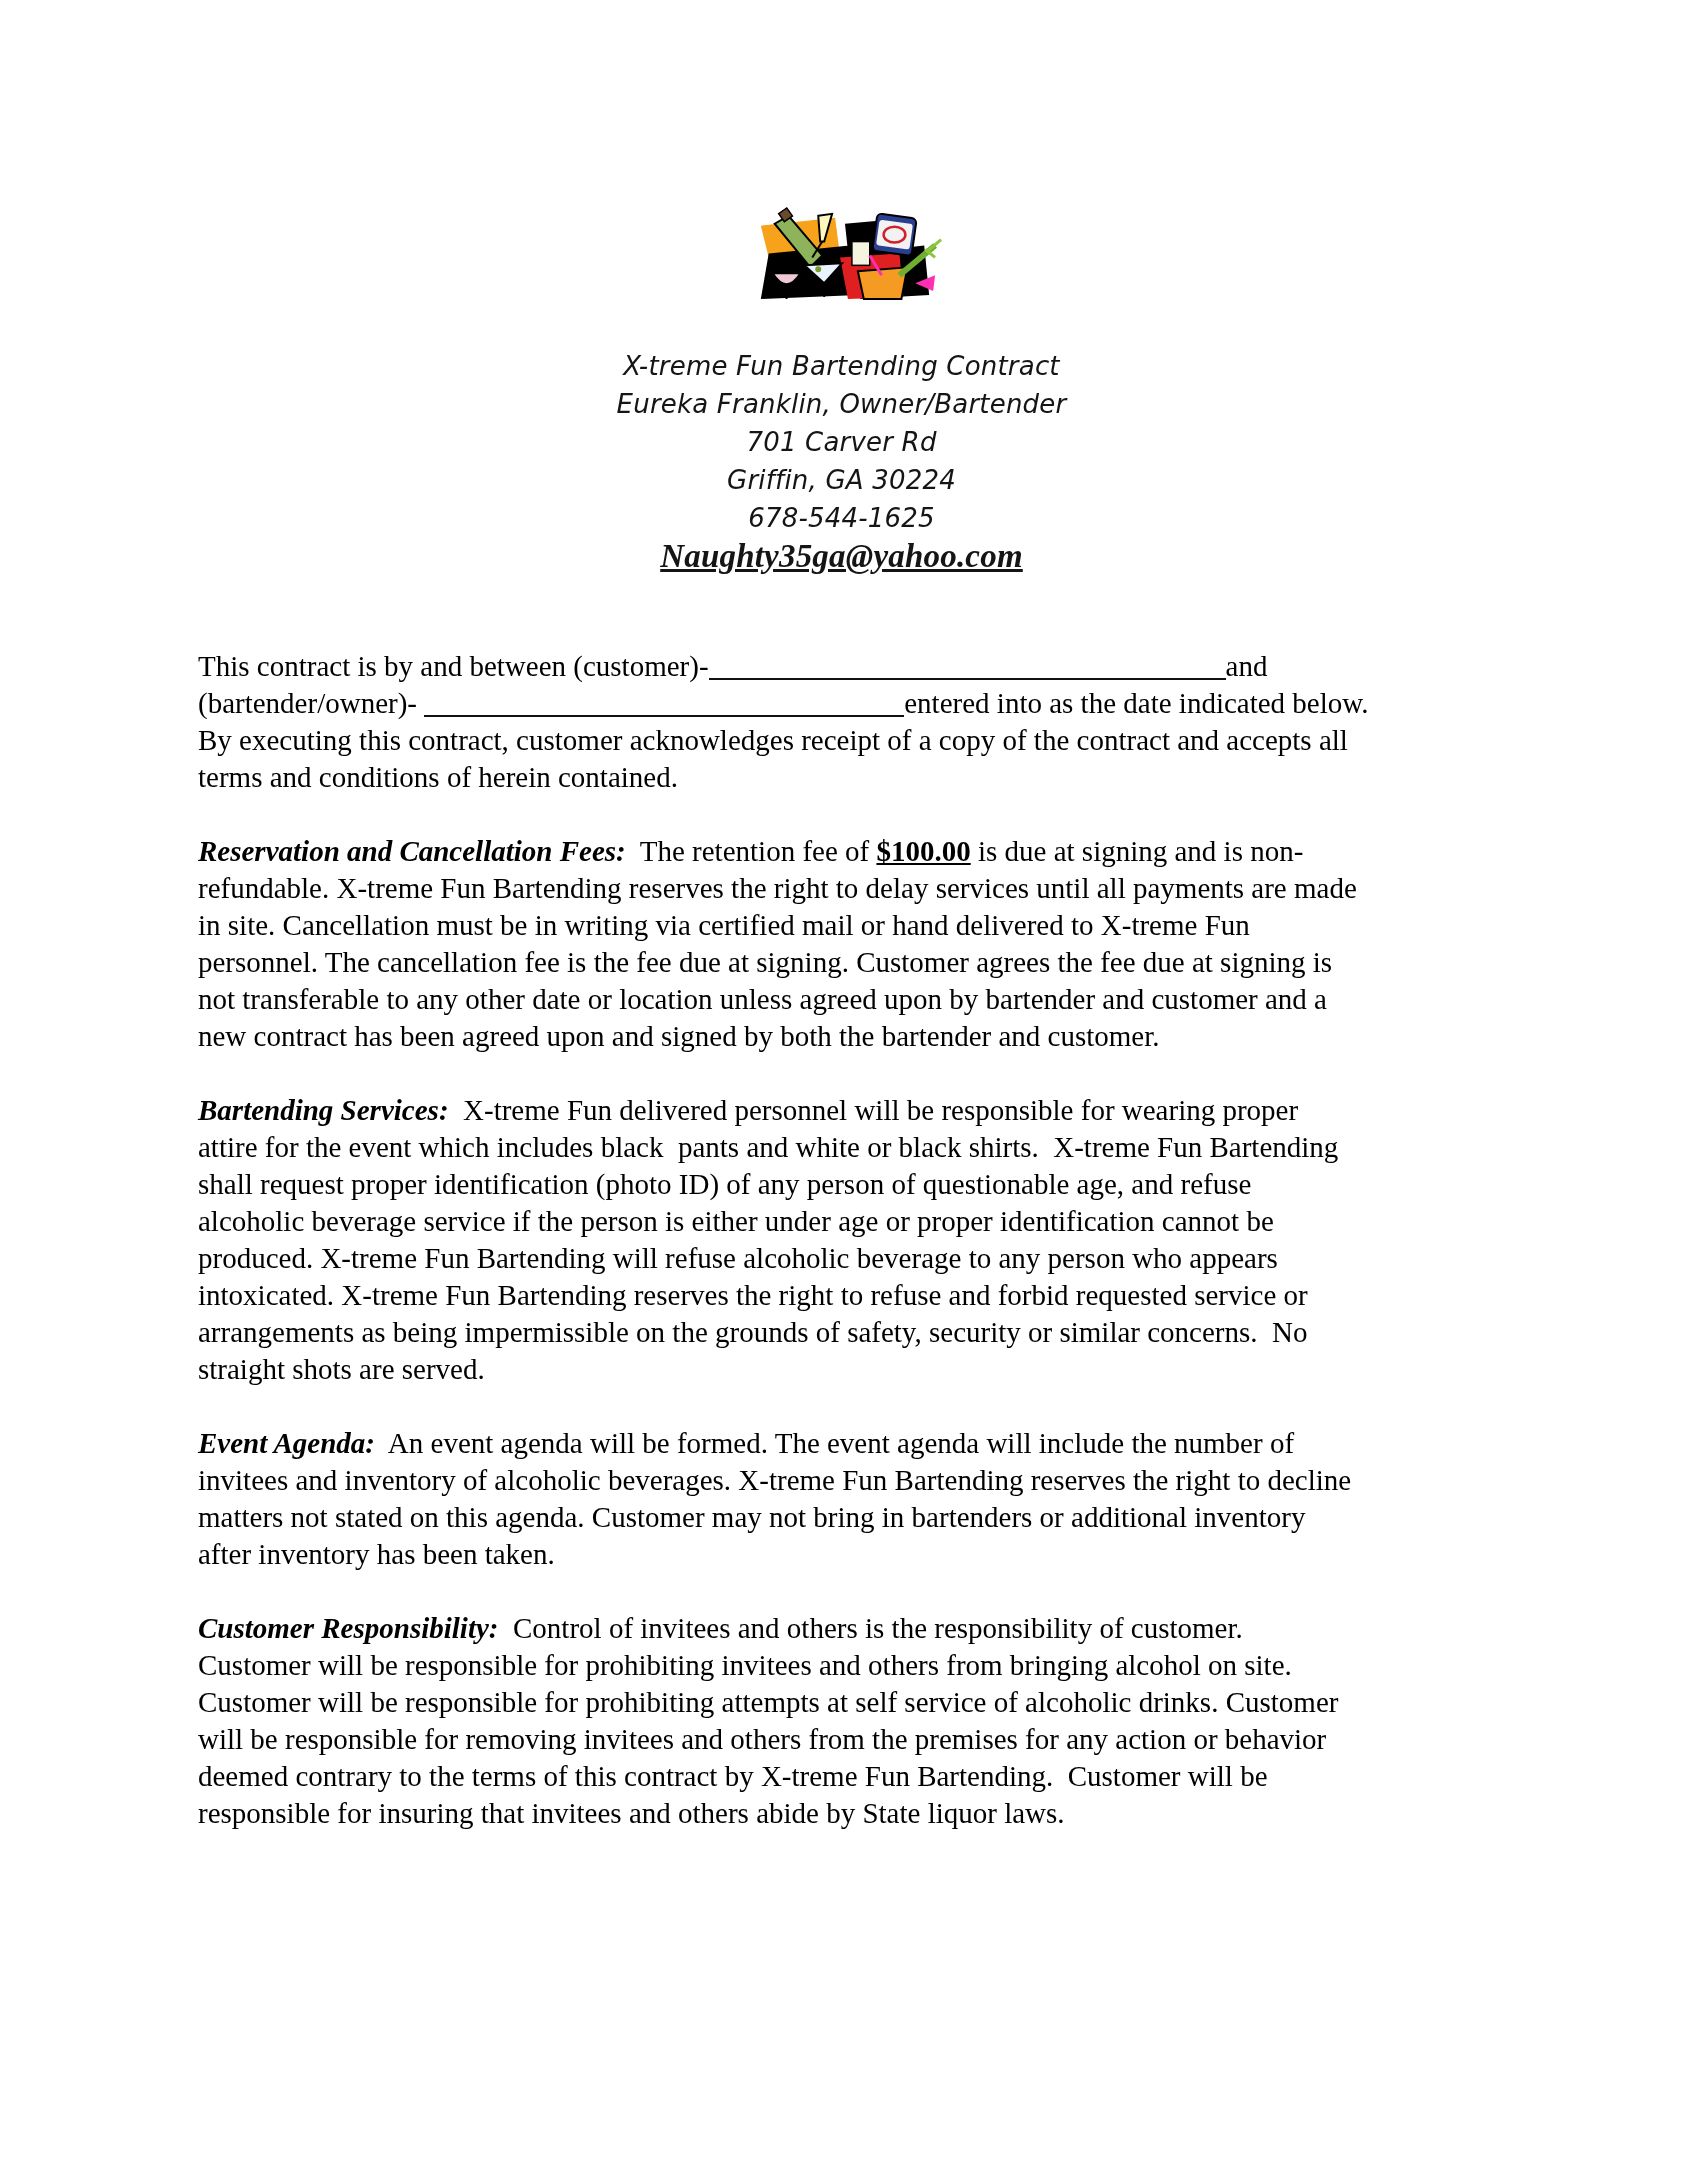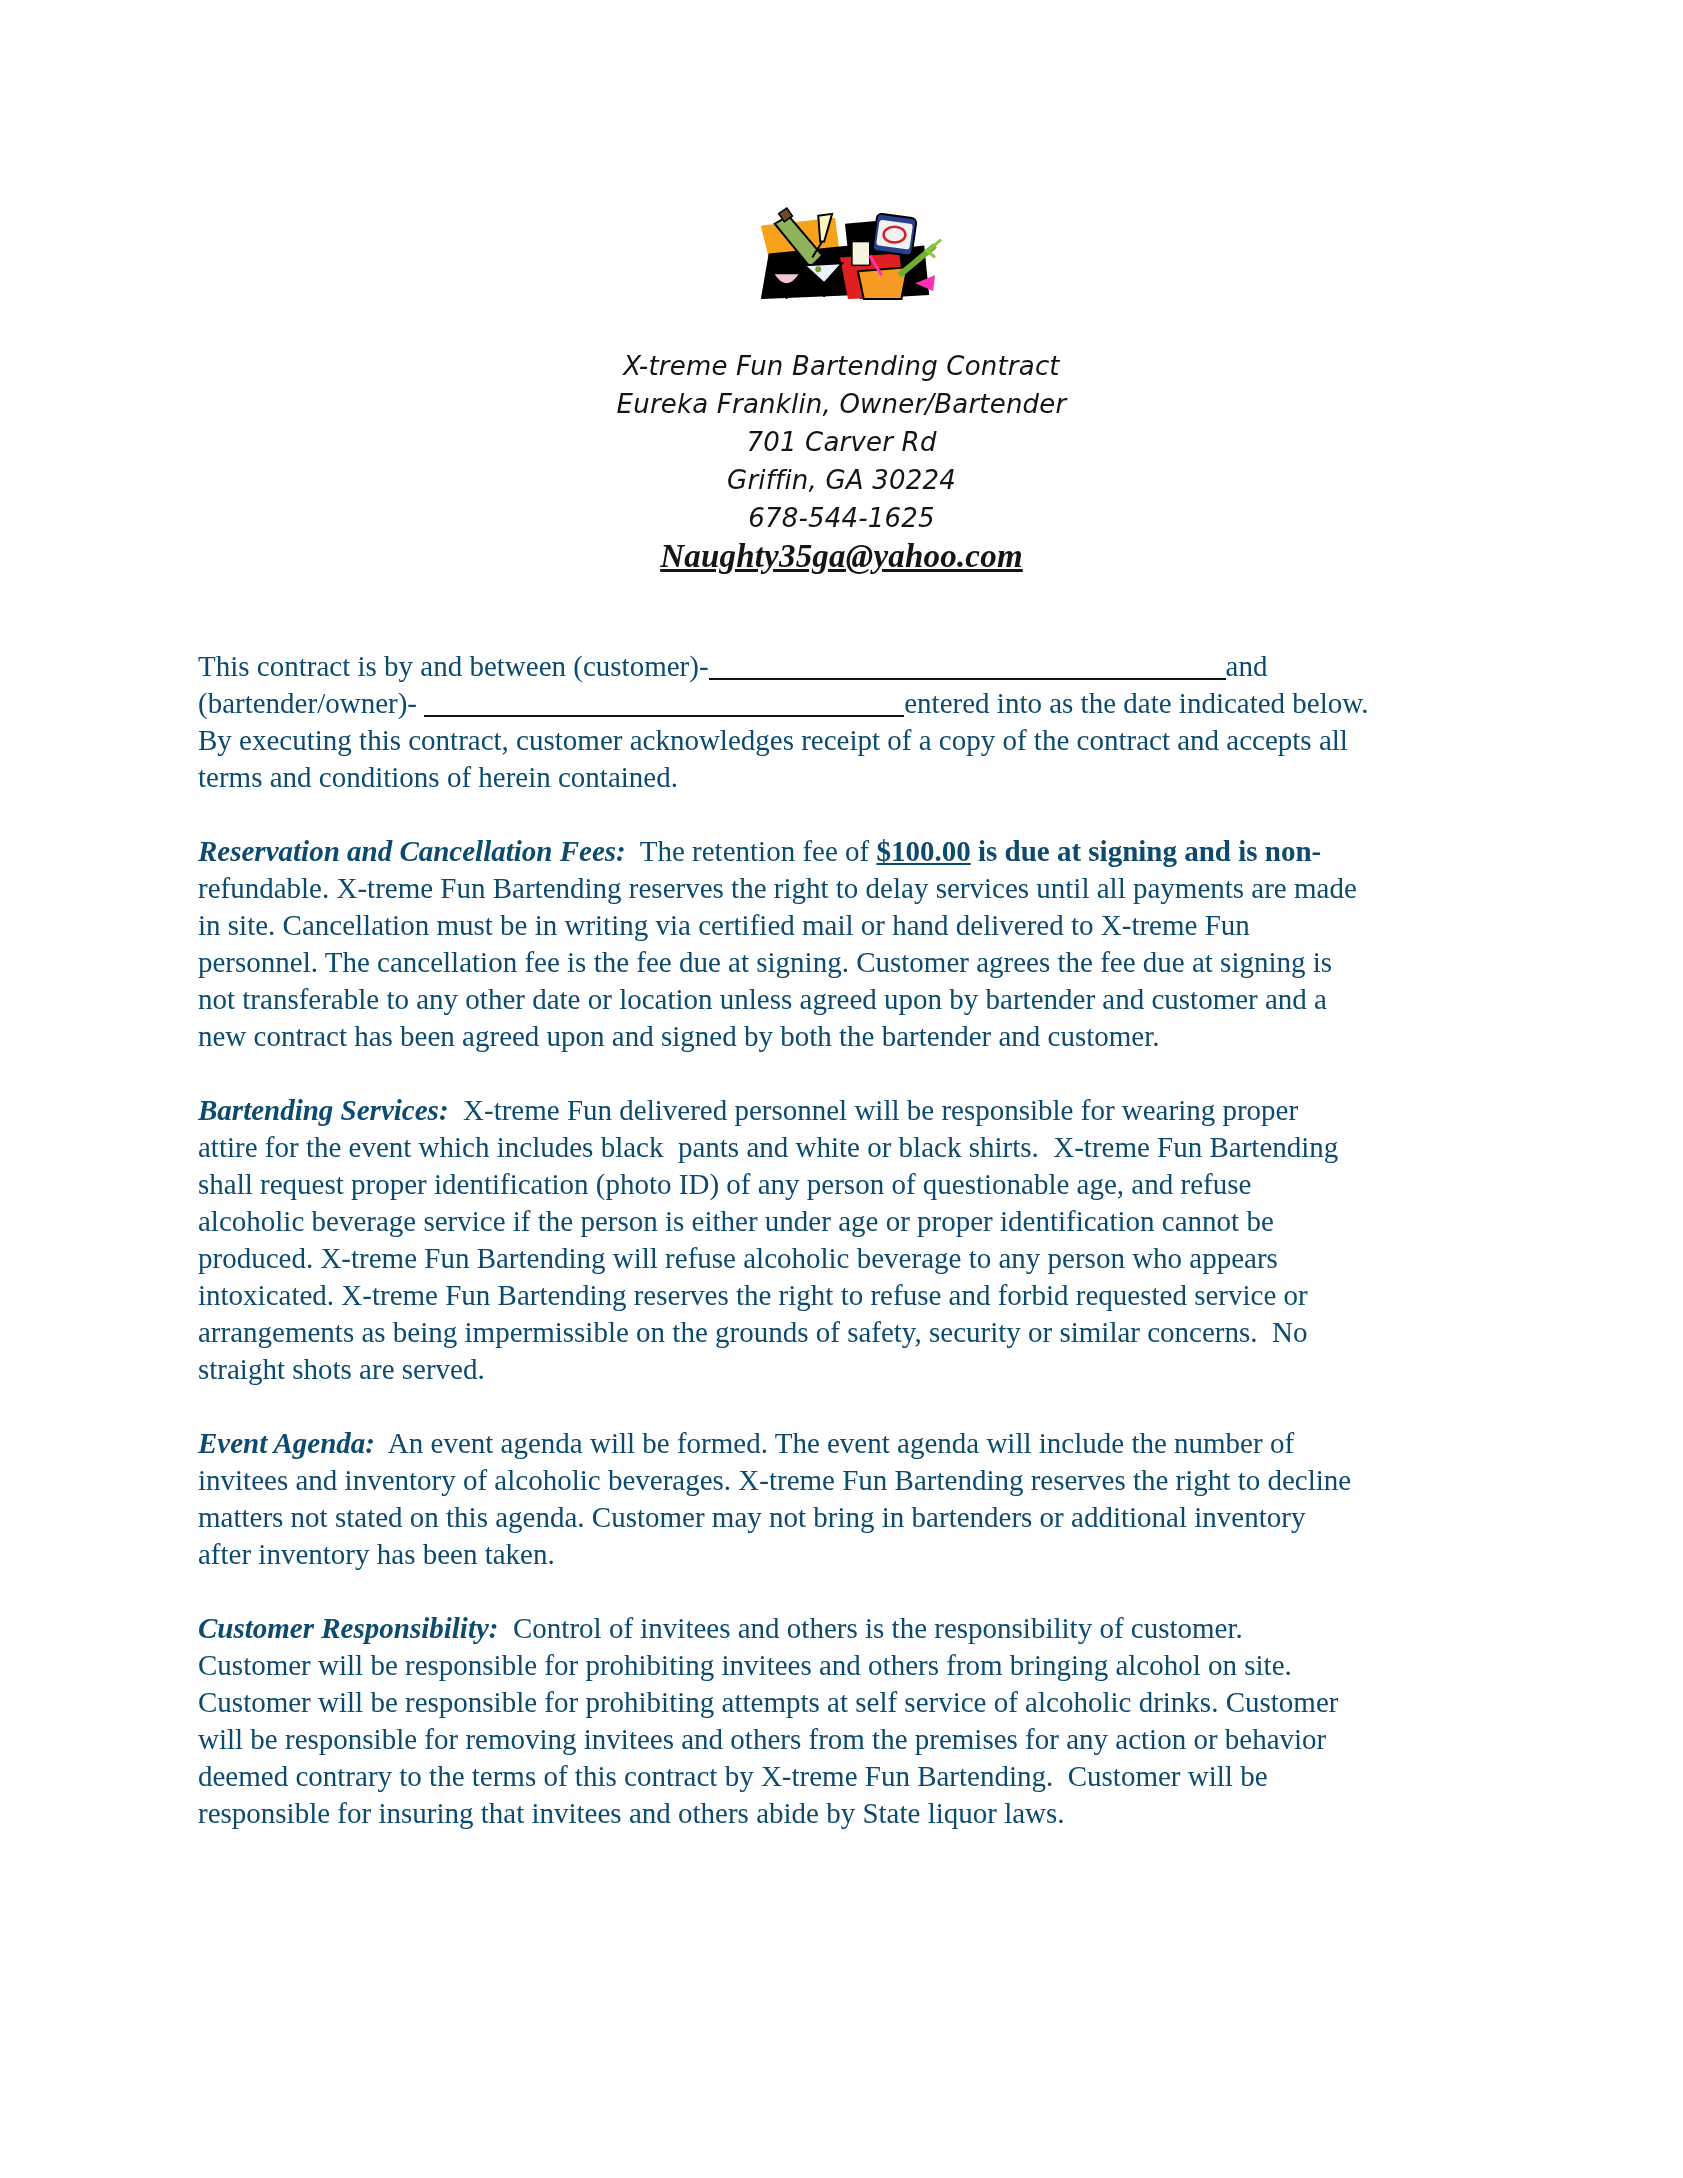--- a/index.html
+++ b/index.html
@@ -14,7 +14,7 @@
   .letterhead .email { font-family: "Liberation Serif", serif; font-weight: bold; font-style: italic; font-size: 33px; text-decoration: underline; }
 
   .body-text { position: absolute; left: 198px; top: 648px; width: 1277px;
-    font-family: "Liberation Serif", serif; font-size: 29px; line-height: 37px; color: #0c4a6e; }
+    font-family: "Liberation Serif", serif; font-size: 29px; line-height: 37px; color: #000000; }
   .line { display: block; white-space: nowrap; }
   .blank { display: inline-block; border-bottom: 2px solid #111; height: 28px; vertical-align: baseline; margin-bottom: -4px; }
   .para { margin-top: 37px; }

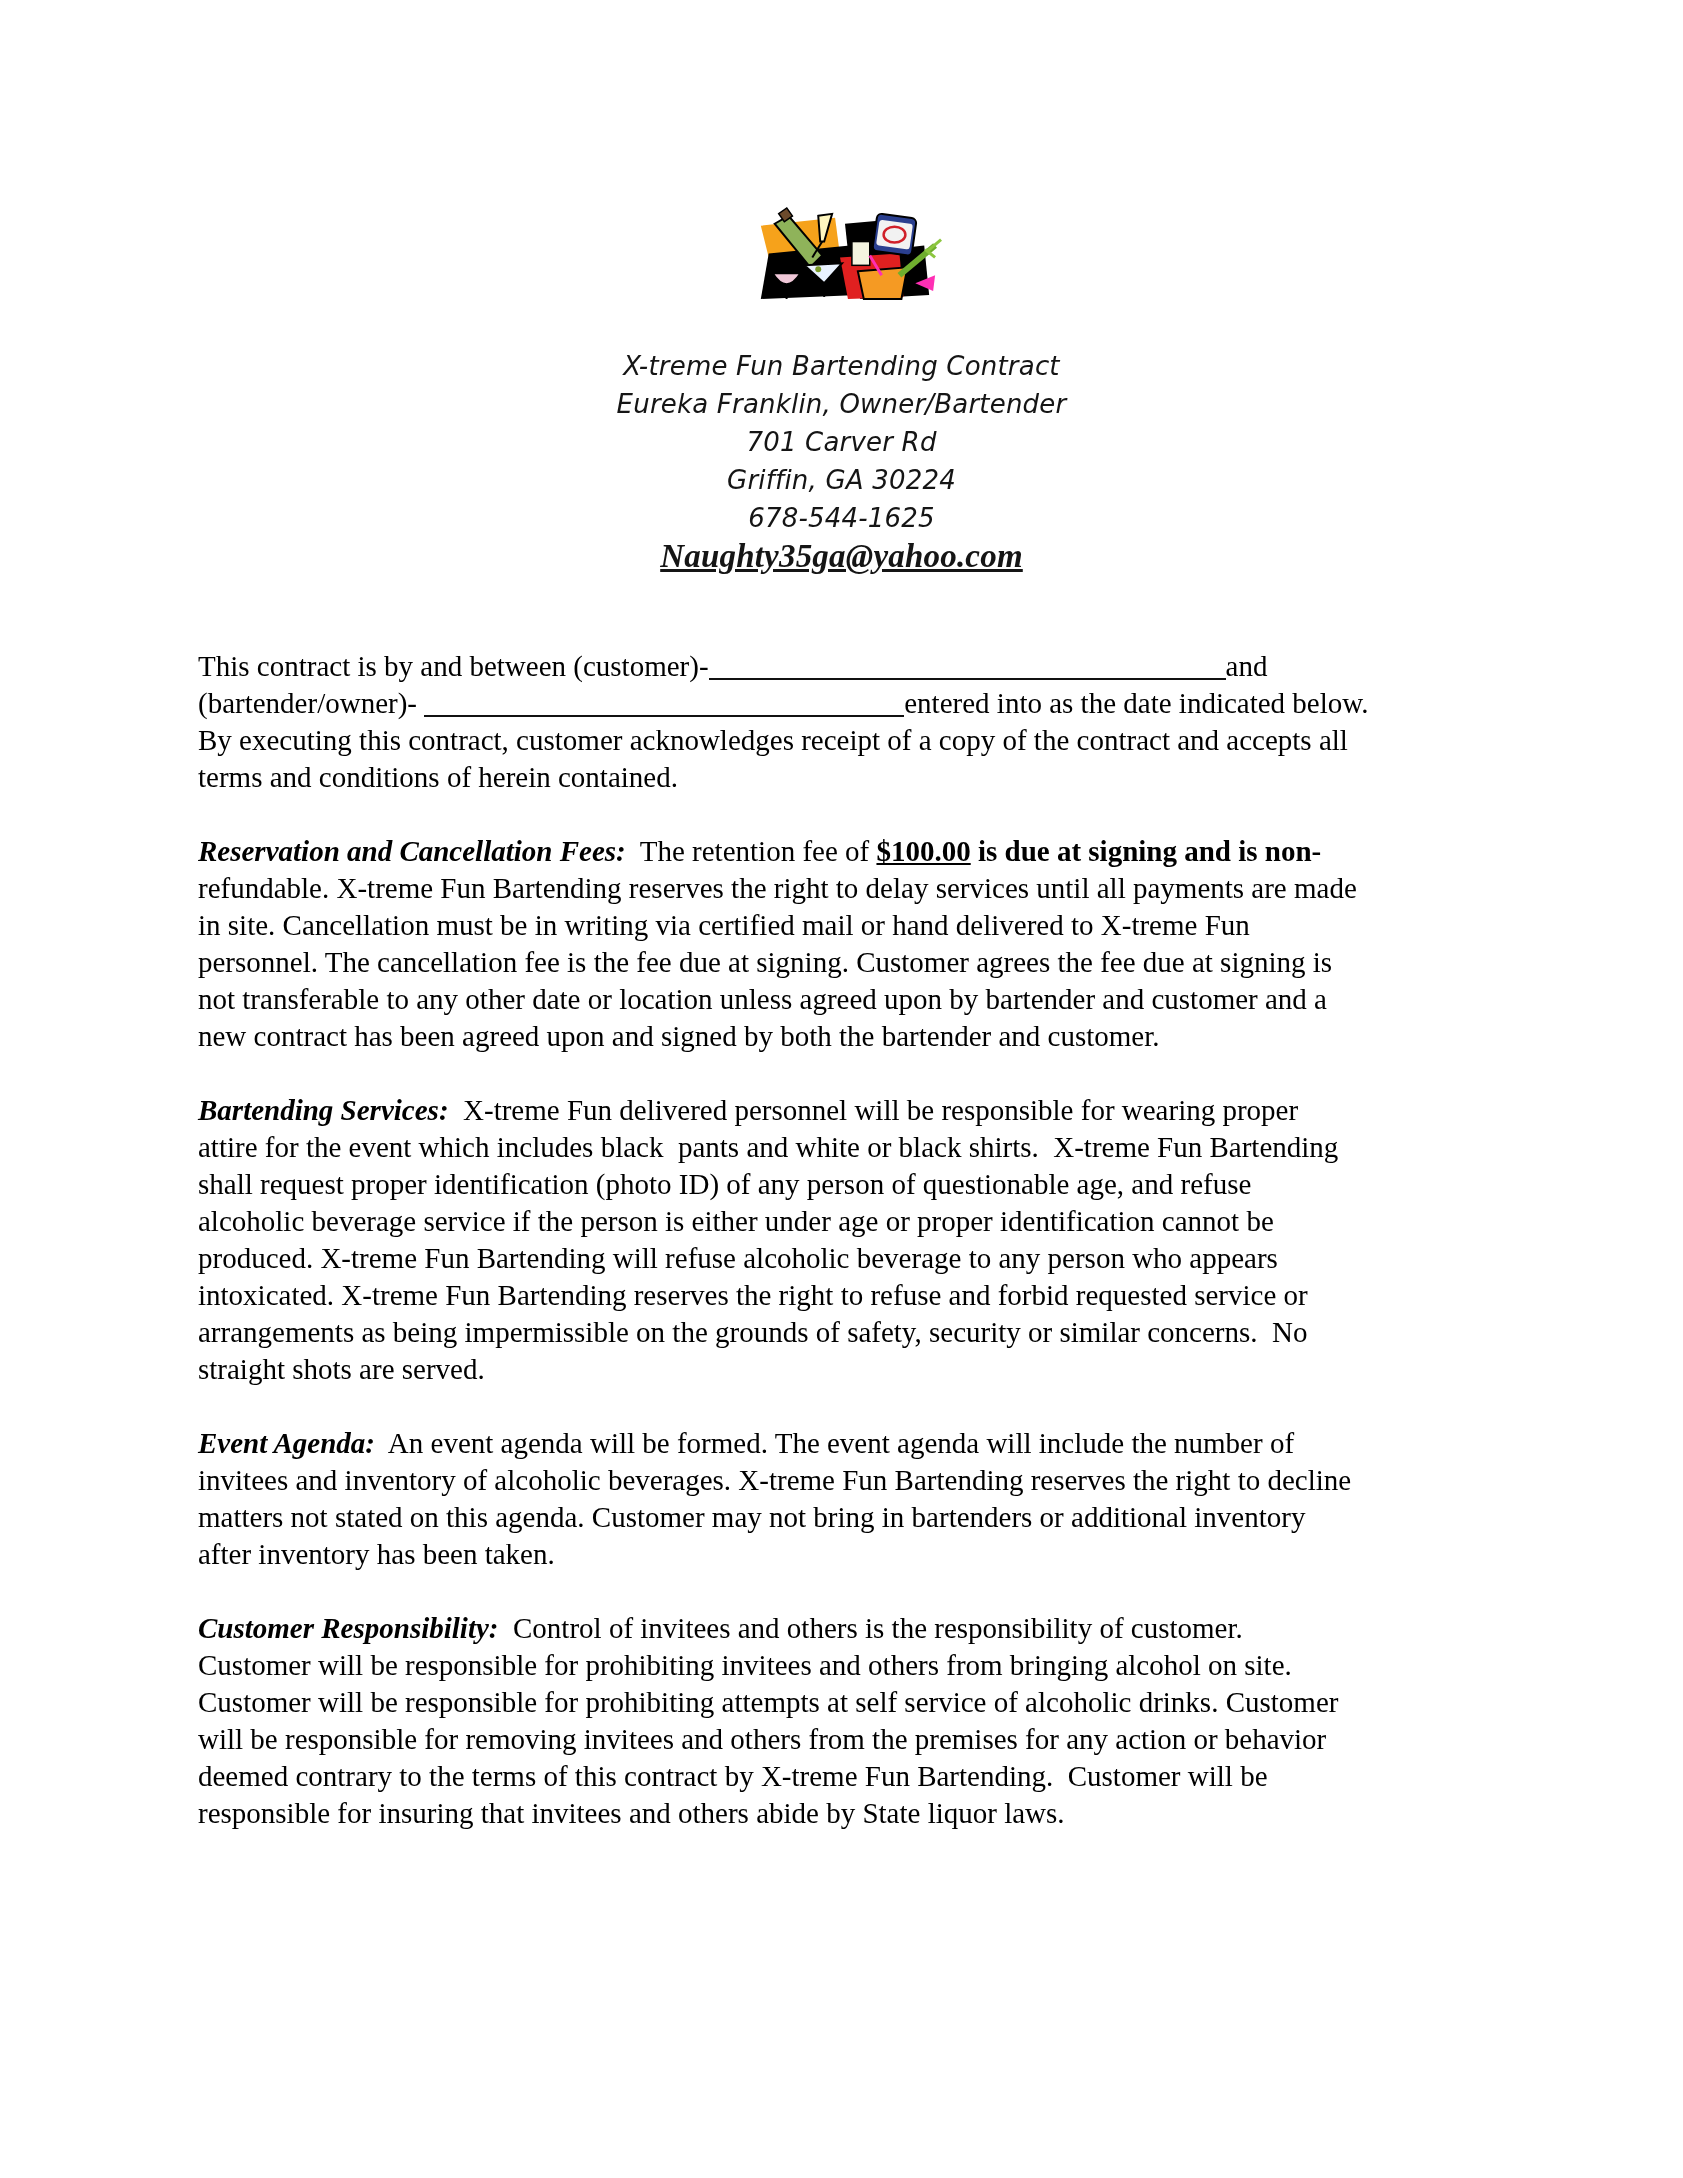--- a/index.html
+++ b/index.html
@@ -89,7 +89,7 @@
 
     <div class="para">
       <span class="line">
-        <span class="heading">Reservation and Cancellation Fees:</span><span style="white-space:pre;">  The retention fee of </span><span class="amount">$100.00</span><span style="white-space:pre;font-weight:bold;"> is due at signing and is non-</span>
+        <span class="heading">Reservation and Cancellation Fees:</span><span style="white-space:pre;">  The retention fee of </span><span class="amount">$100.00</span><span style="white-space:pre;"> is due at signing and is non-</span>
       </span>
       <span class="line">refundable. X-treme Fun Bartending reserves the right to delay services until all payments are made</span>
       <span class="line">in site. Cancellation must be in writing via certified mail or hand delivered to X-treme Fun</span>

